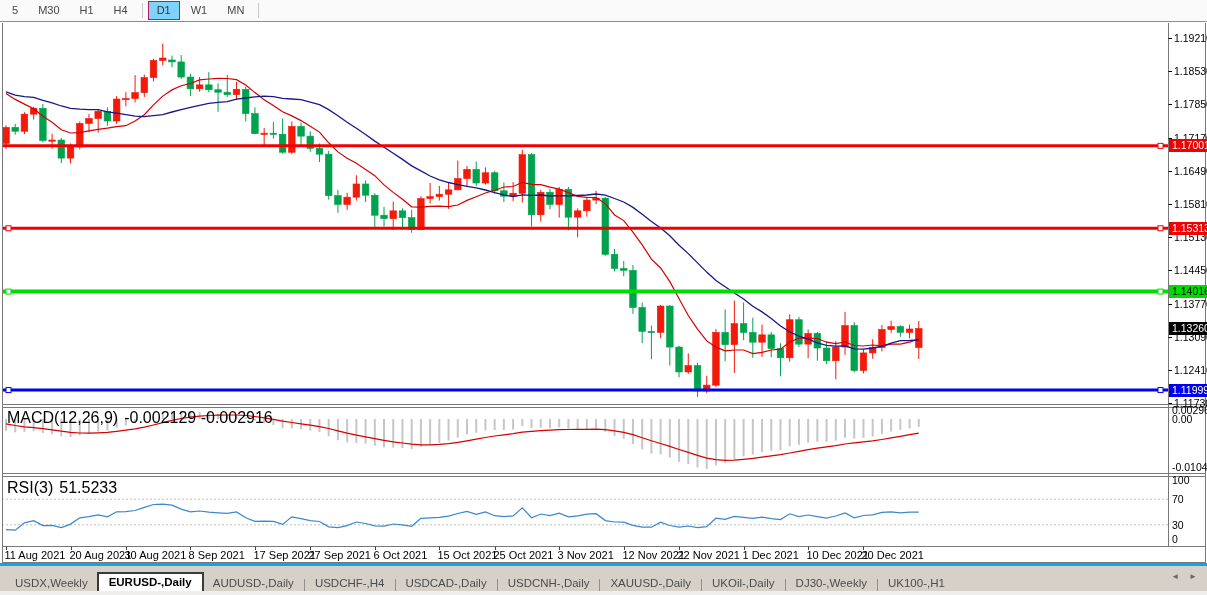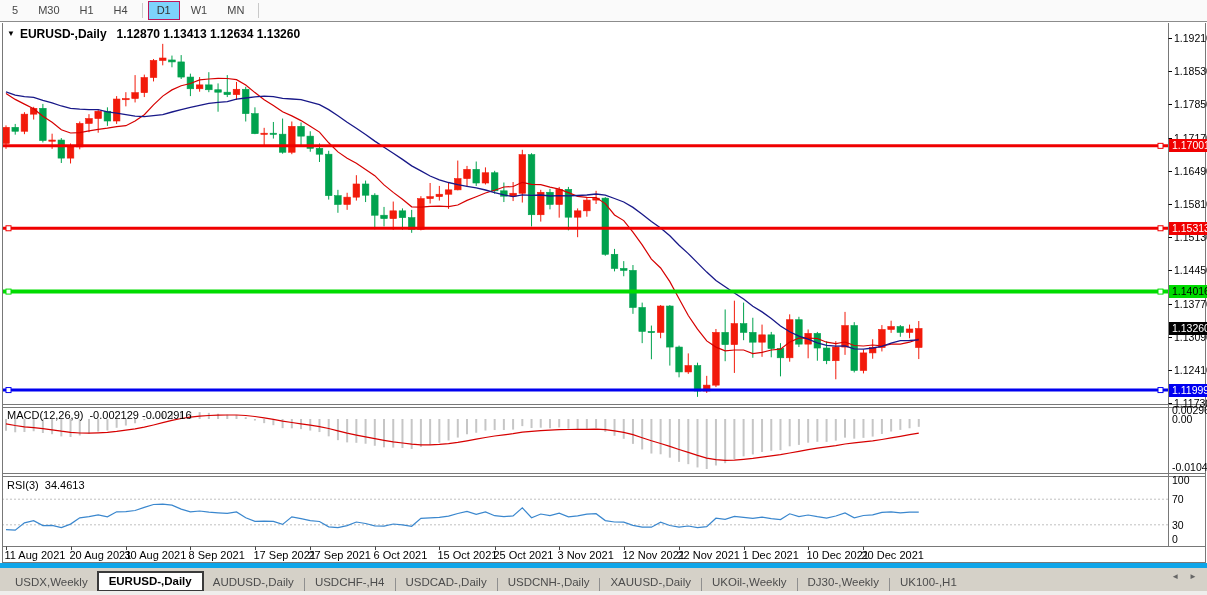--- a/index.html
+++ b/index.html
@@ -460,7 +460,6 @@
       </g>
     </svg>
 
-  <div class="chart-title"><span class="tri">▼</span><span>EURUSD-,Daily</span><span class="sp"></span><span>1.12870 1.13413 1.12634 1.13260</span></div>
 
   <div class="ind-label" id="macd-label"><span>MACD(12,26,9)</span><span class="sp"></span><span>-0.002129 -0.002916</span></div>
 

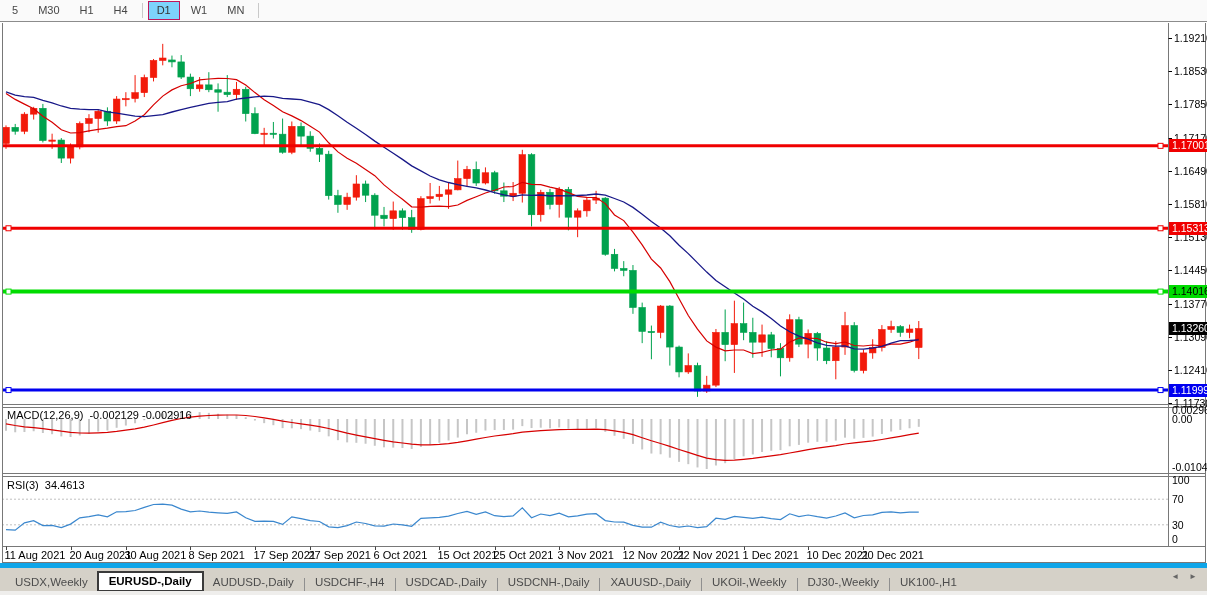--- a/index.html
+++ b/index.html
@@ -18,7 +18,7 @@
   .chart-title{position:absolute;left:7px;top:27px;font-size:12px;font-weight:bold;color:#000;z-index:3;white-space:nowrap;}
   .chart-title .tri{font-size:8px;margin-right:5px;vertical-align:2px;}
   .chart-title .sp{display:inline-block;width:10px;}
-  .ind-label{position:absolute;left:7px;font-size:11px;color:#000;z-index:3;white-space:nowrap;}
+  .ind-label{position:absolute;left:7px;font-size:16px;color:#000;z-index:3;white-space:nowrap;}
   #macd-label{top:409px;}
   #rsi-label{top:479px;}
   .ind-label .sp{display:inline-block;width:6px;}

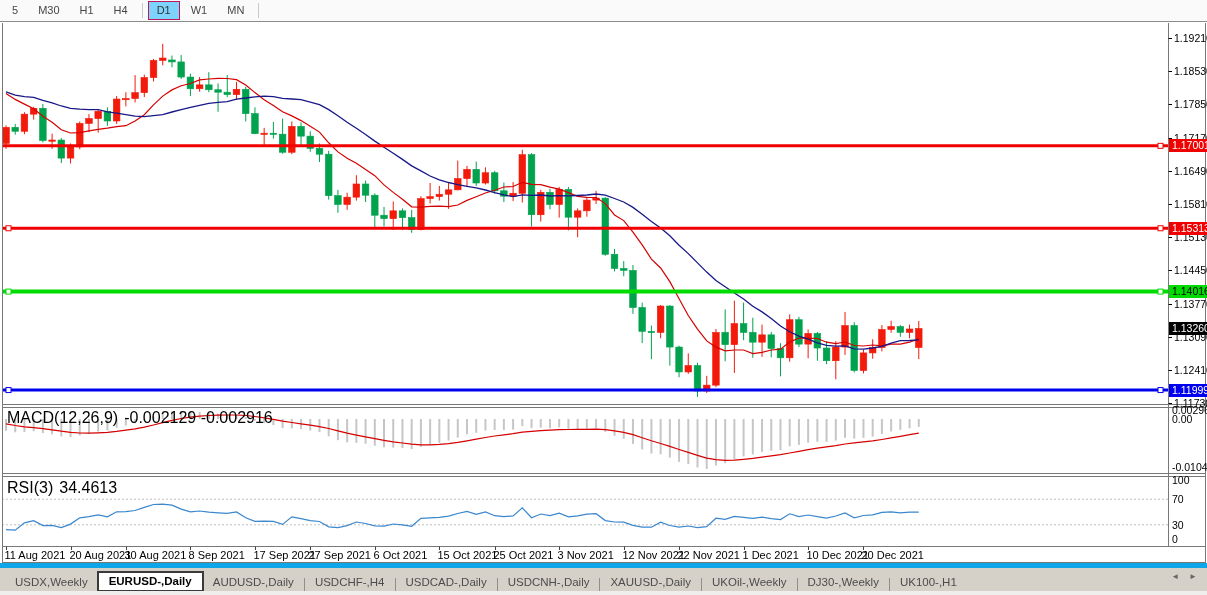--- a/index.html
+++ b/index.html
@@ -463,7 +463,7 @@
 
   <div class="ind-label" id="macd-label"><span>MACD(12,26,9)</span><span class="sp"></span><span>-0.002129 -0.002916</span></div>
 
-  <div class="ind-label" id="rsi-label"><span>RSI(3)</span><span class="sp"></span><span>34.4613</span></div>
+  <div class="ind-label" id="rsi-label"><span>RSI(3)</span><span class="sp"></span><span>51.5233</span></div>
 
   <div id="tags">
       <div class="price-tag" style="background: rgb(240, 0, 0); color: rgb(255, 255, 255); top: 139.351px;">1.17001</div>

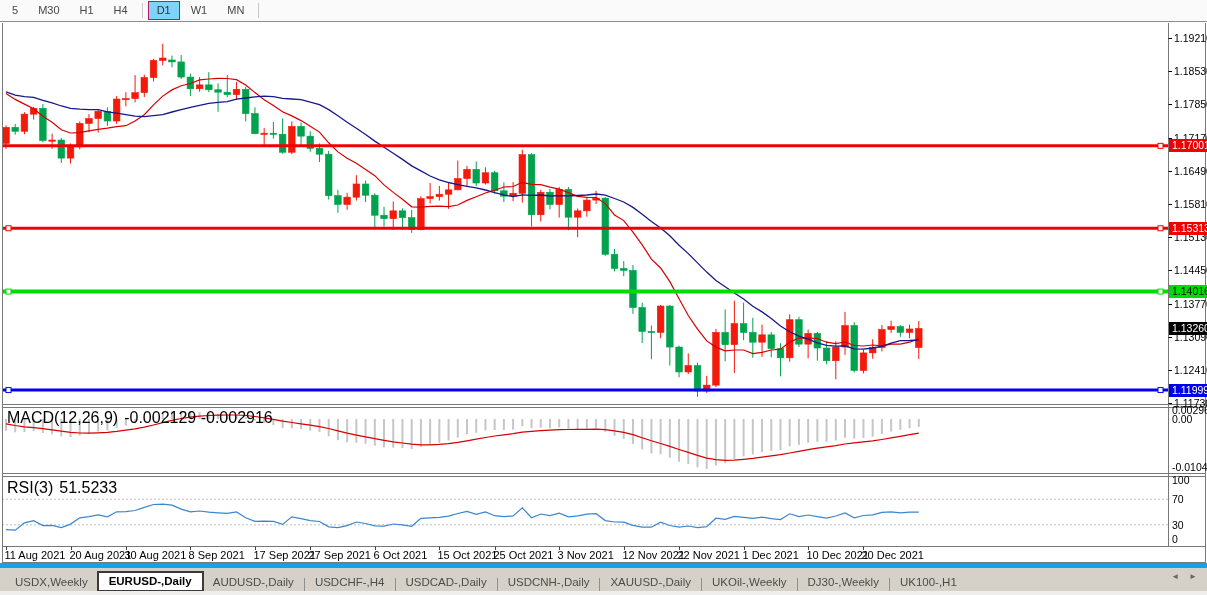--- a/index.html
+++ b/index.html
@@ -27,8 +27,8 @@
     padding:0 2px 0 3px;min-width:36px;box-sizing:border-box;z-index:6;white-space:nowrap;}
   
   .tabbar{position:absolute;left:0;top:563px;width:100%;height:32px;background:#d5d1c8;
-    border-top:5px solid #0ea5e9;box-sizing:border-box;z-index:5;display:flex;
-    align-items:flex-start;padding:3px 4px 0 6px;}
+    border-top:3px solid #0ea5e9;box-sizing:border-box;z-index:5;display:flex;
+    align-items:center;padding:3px 4px 0 6px;}
   .tab{font-size:11.5px;color:#4c4c4c;padding:3px 9px 4px;margin-top:2px;white-space:nowrap;cursor:default;}
   .tab.active{background:#fff;border:2px solid #3a3a3a;color:#000;font-weight:bold;margin-top:0;padding:2px 10px 3px;}
   .tab-sep{width:1px;height:13px;background:#8f8f8f;margin:7px 1px 0;}

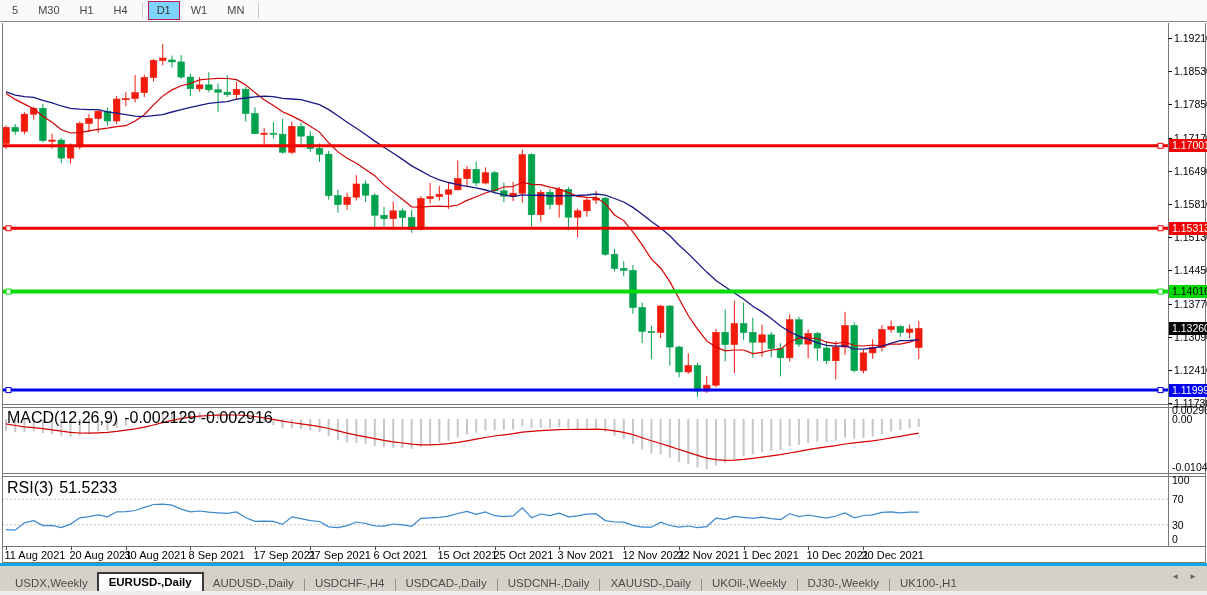--- a/index.html
+++ b/index.html
@@ -486,7 +486,7 @@
       <span class="tab-sep"></span>
       <span class="tab">XAUUSD-,Daily</span>
       <span class="tab-sep"></span>
-      <span class="tab">UKOil-,Weekly</span>
+      <span class="tab">UKOil-,Daily</span>
       <span class="tab-sep"></span>
       <span class="tab">DJ30-,Weekly</span>
       <span class="tab-sep"></span>

